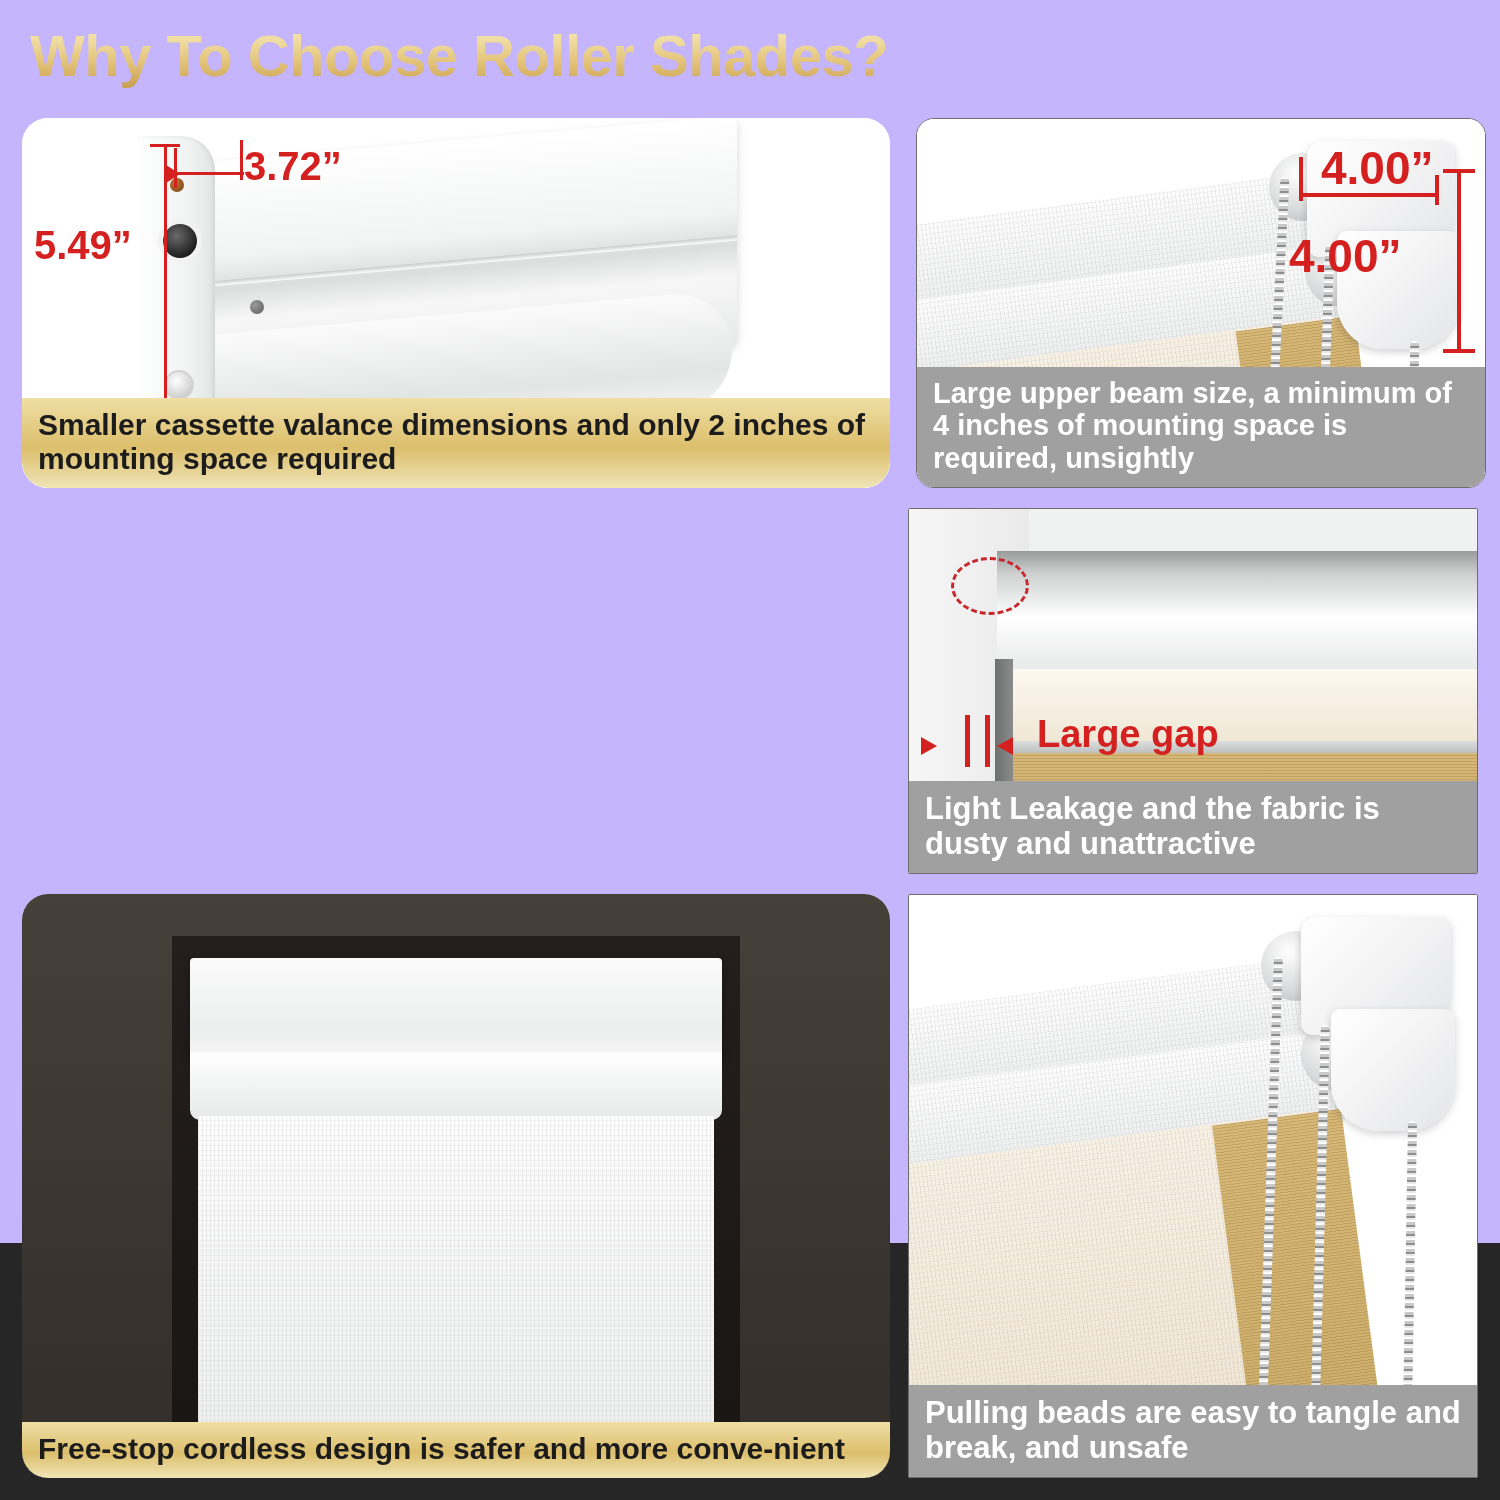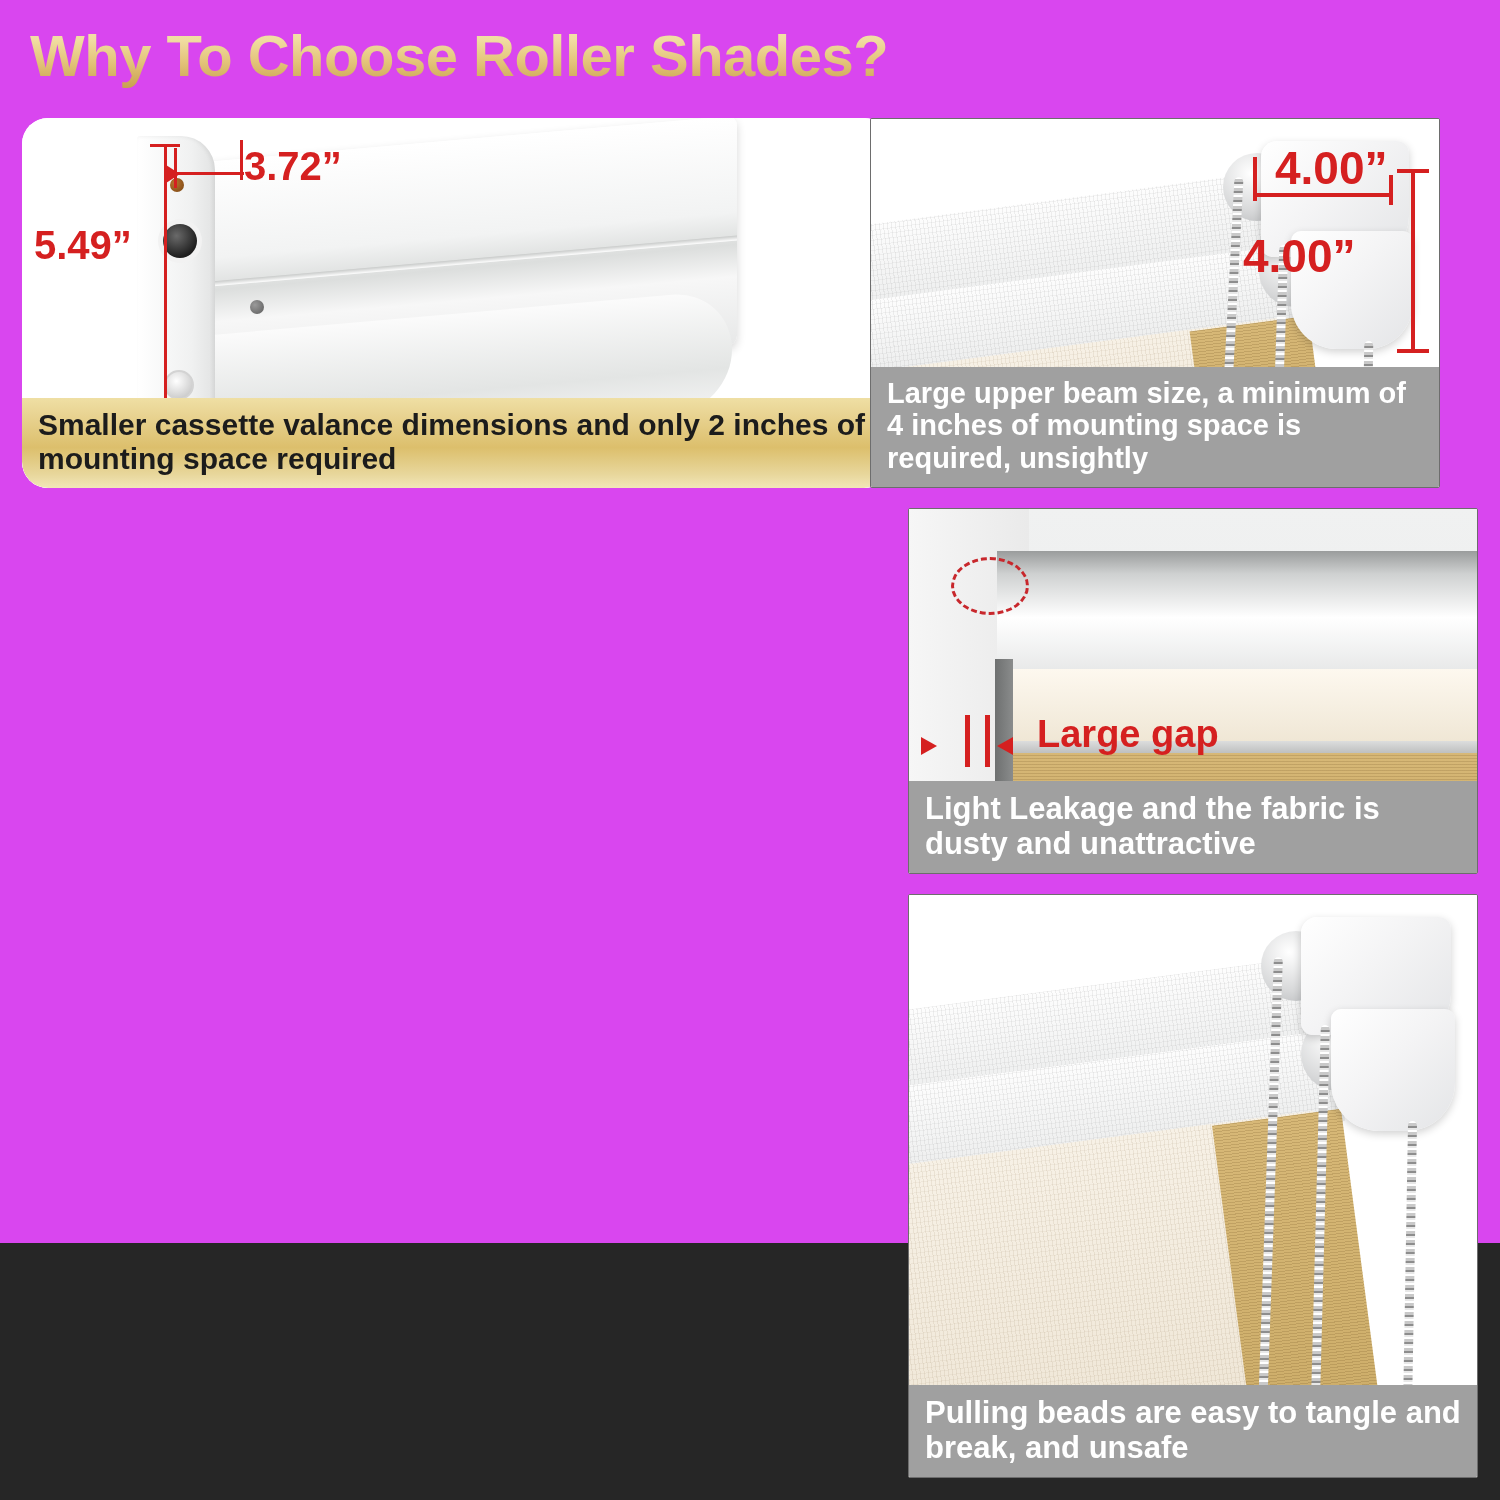--- a/index.html
+++ b/index.html
@@ -11,7 +11,7 @@
     overflow: hidden;
   }
 
-  .page { position: relative; width: 1500px; height: 1243px; background: #d946ef; }
+  .page { position: relative; width: 1500px; height: 1243px; background: #c4b5fd; }
 
   
   .title {

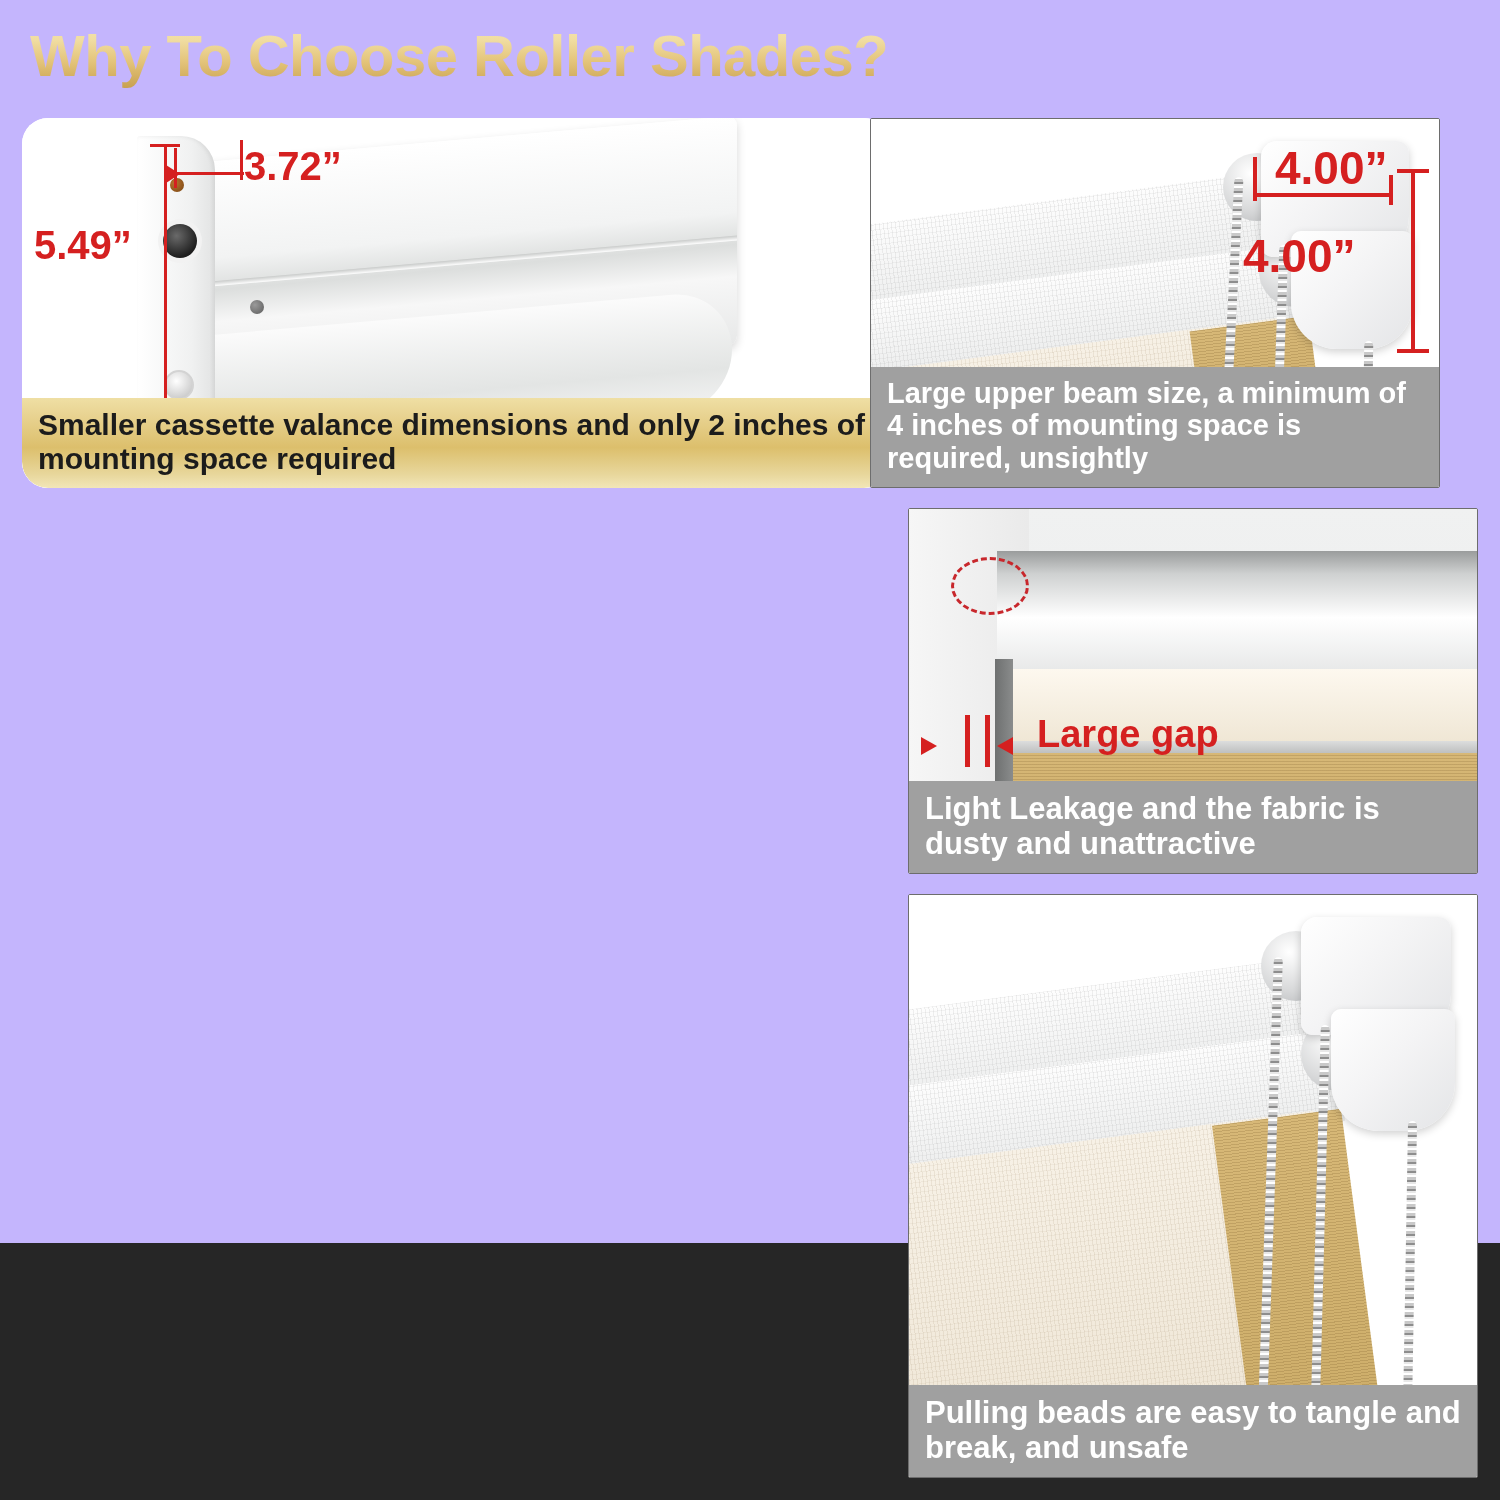--- a/index.html
+++ b/index.html
@@ -234,7 +234,7 @@
       <div class="cap gold">Smaller cassette valance dimensions and only 2 inches of mounting space required</div>
     </div>
 
-    <div class="panel bad" style="left:870px; top:118px; width:570px; height:370px;">
+    <div class="panel bad" style="left:916px; top:118px; width:570px; height:370px;border-radius:18px;">
       <div class="photo" style="background:#ffffff;">
 
         <div class="beam-top fab-white" style="left:-430px; top:50px; width:850px; height:92px;"></div>

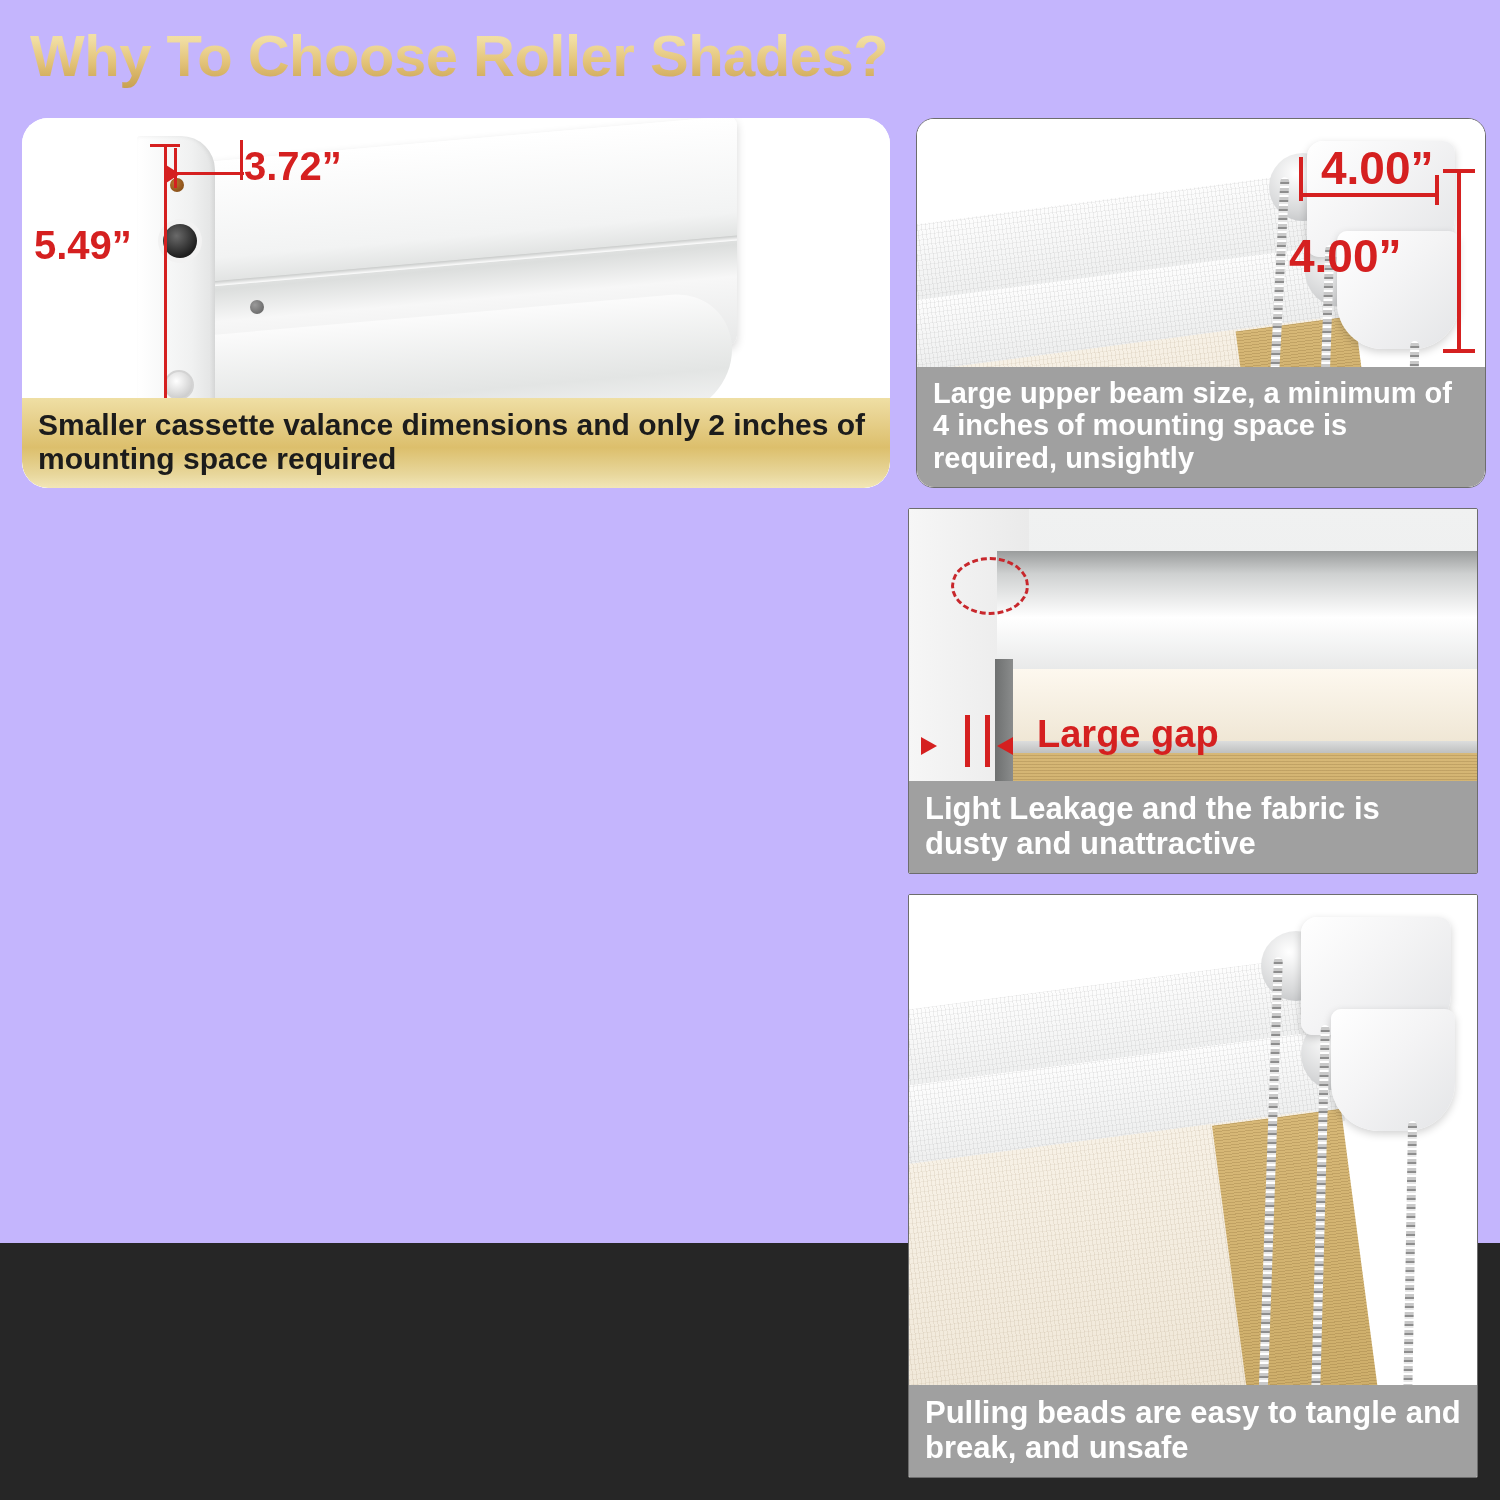--- a/index.html
+++ b/index.html
@@ -290,6 +290,28 @@
       <div class="cap gray" style="font-size:31px;">Light Leakage and the fabric is dusty and unattractive</div>
     </div>
 
+    <div class="panel good" style="left:22px; top:894px; width:868px; height:584px;">
+      <div class="photo">
+        <div class="p5-wall"></div>
+        <div class="p5-recess"></div>
+
+        <div class="p5-glass">
+          
+          
+          
+          
+        </div>
+
+        <div class="p5-valance fab-white"></div>
+        <div class="p5-valance2 fab-white"></div>
+        <div class="p5-shade fab-white"></div>
+        <div class="p5-rail"></div>
+        <div class="p5-tab"></div>
+
+      </div>
+
+      <div class="cap gold">Free-stop cordless design is safer and more conve-nient</div>
+    </div>
 
     <div class="panel bad" style="left:908px; top:894px; width:570px; height:584px;">
       <div class="photo" style="background:#ffffff;">

